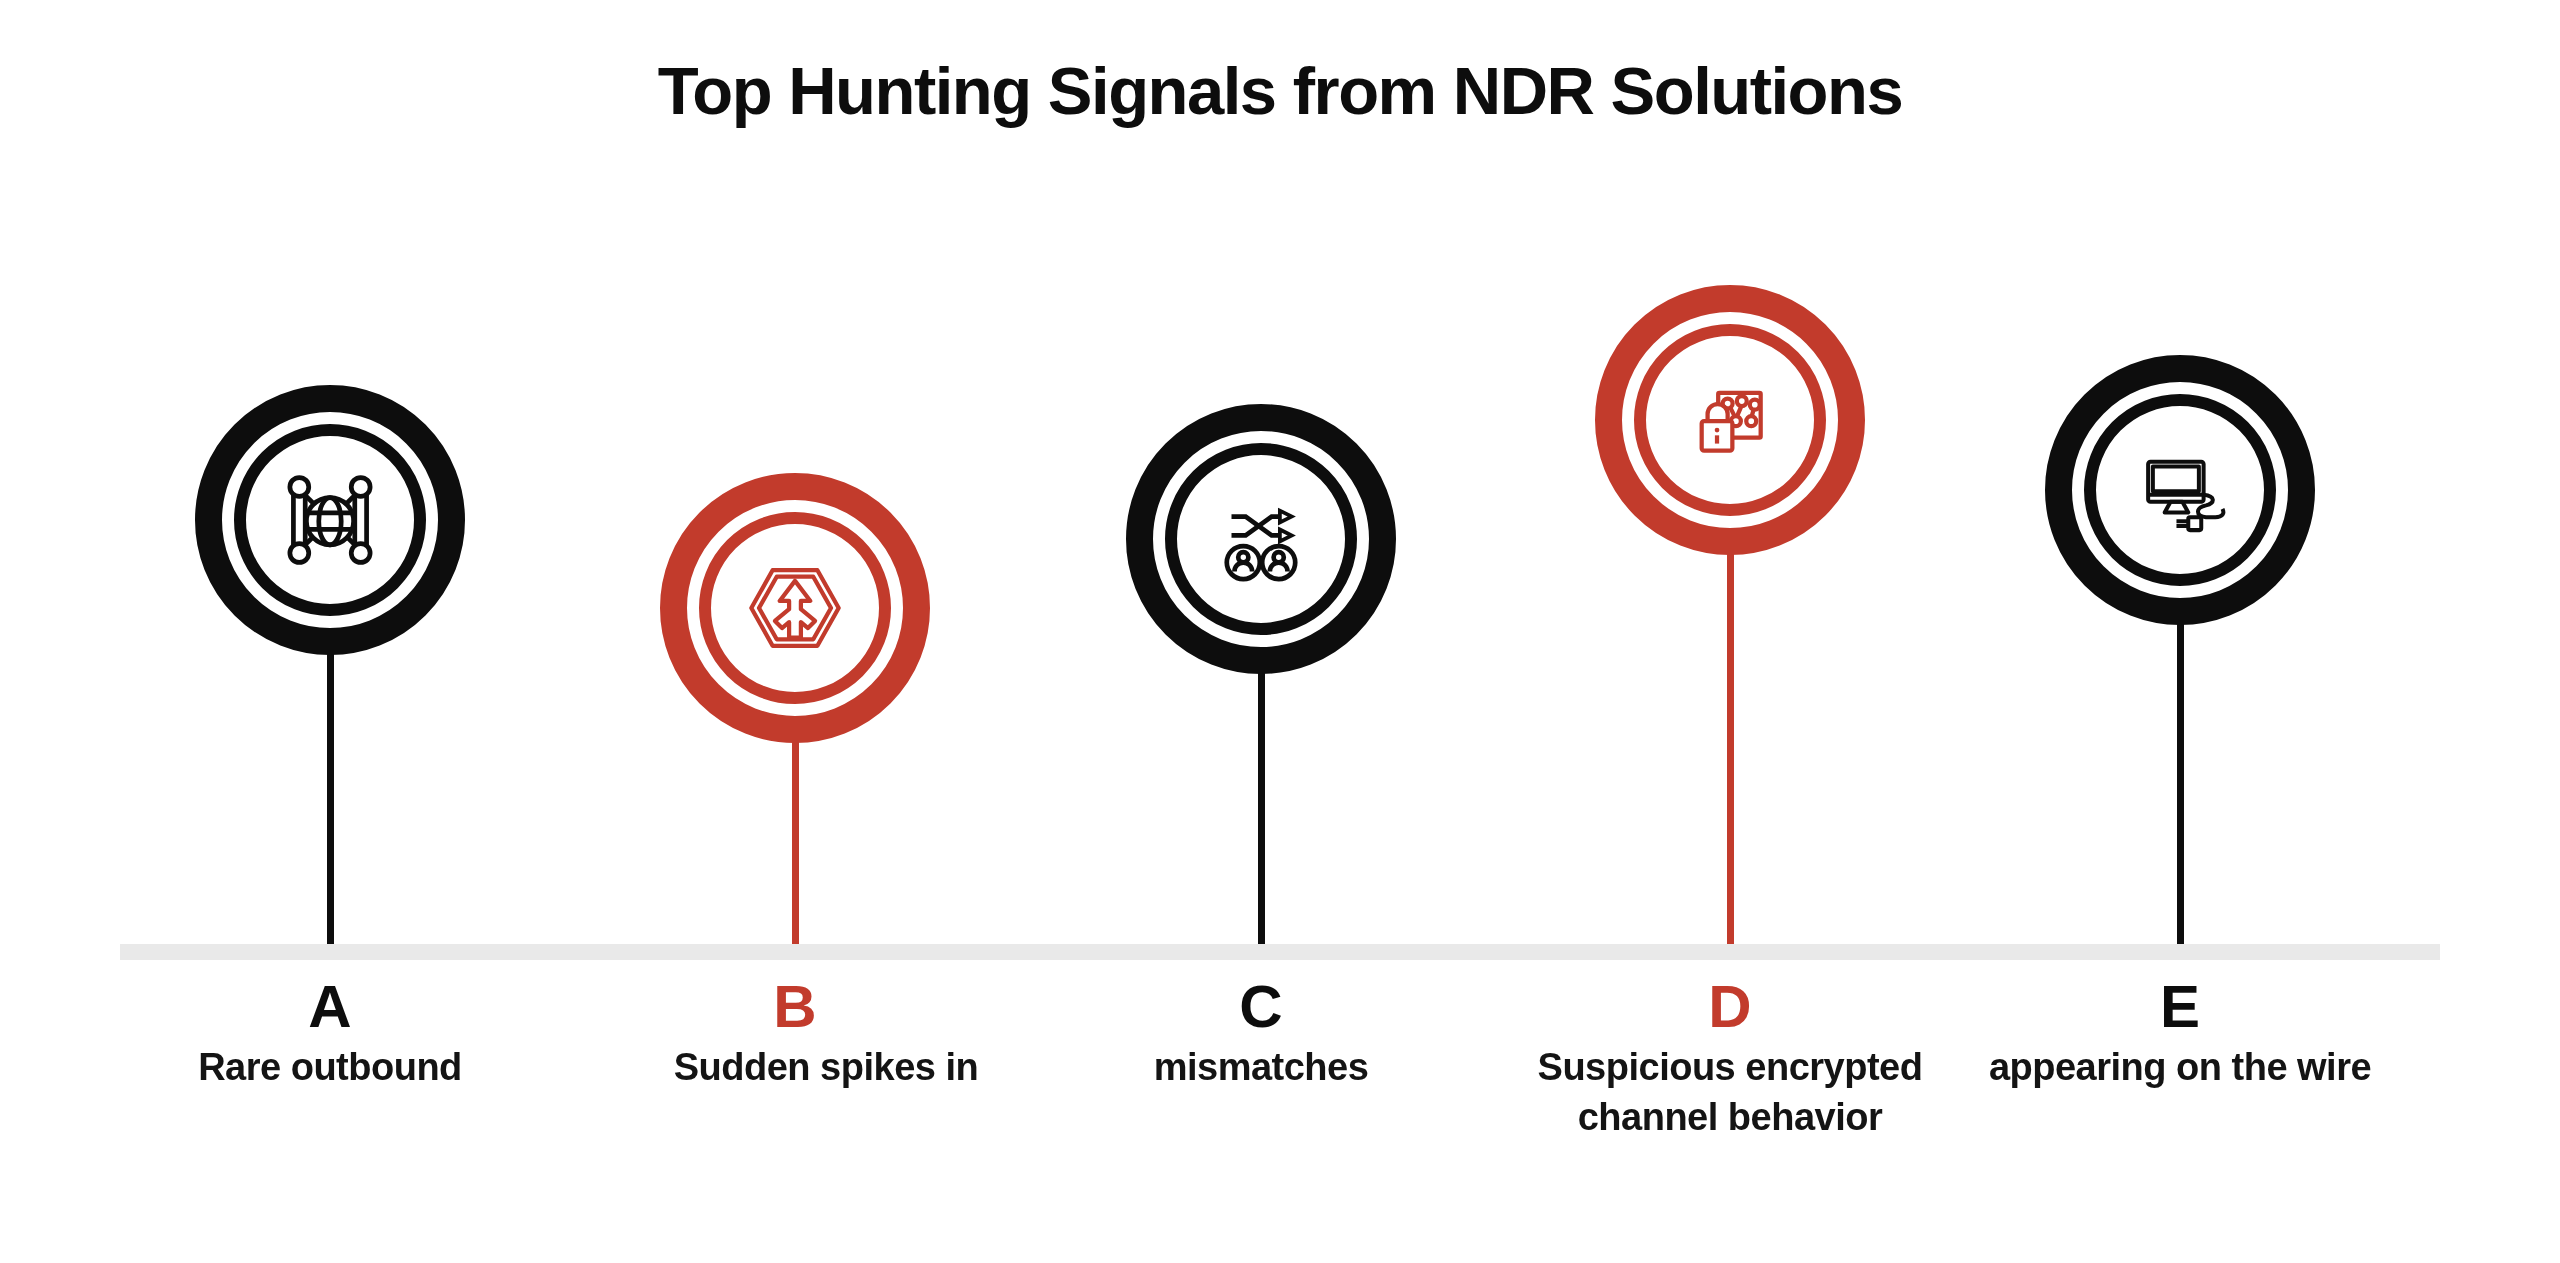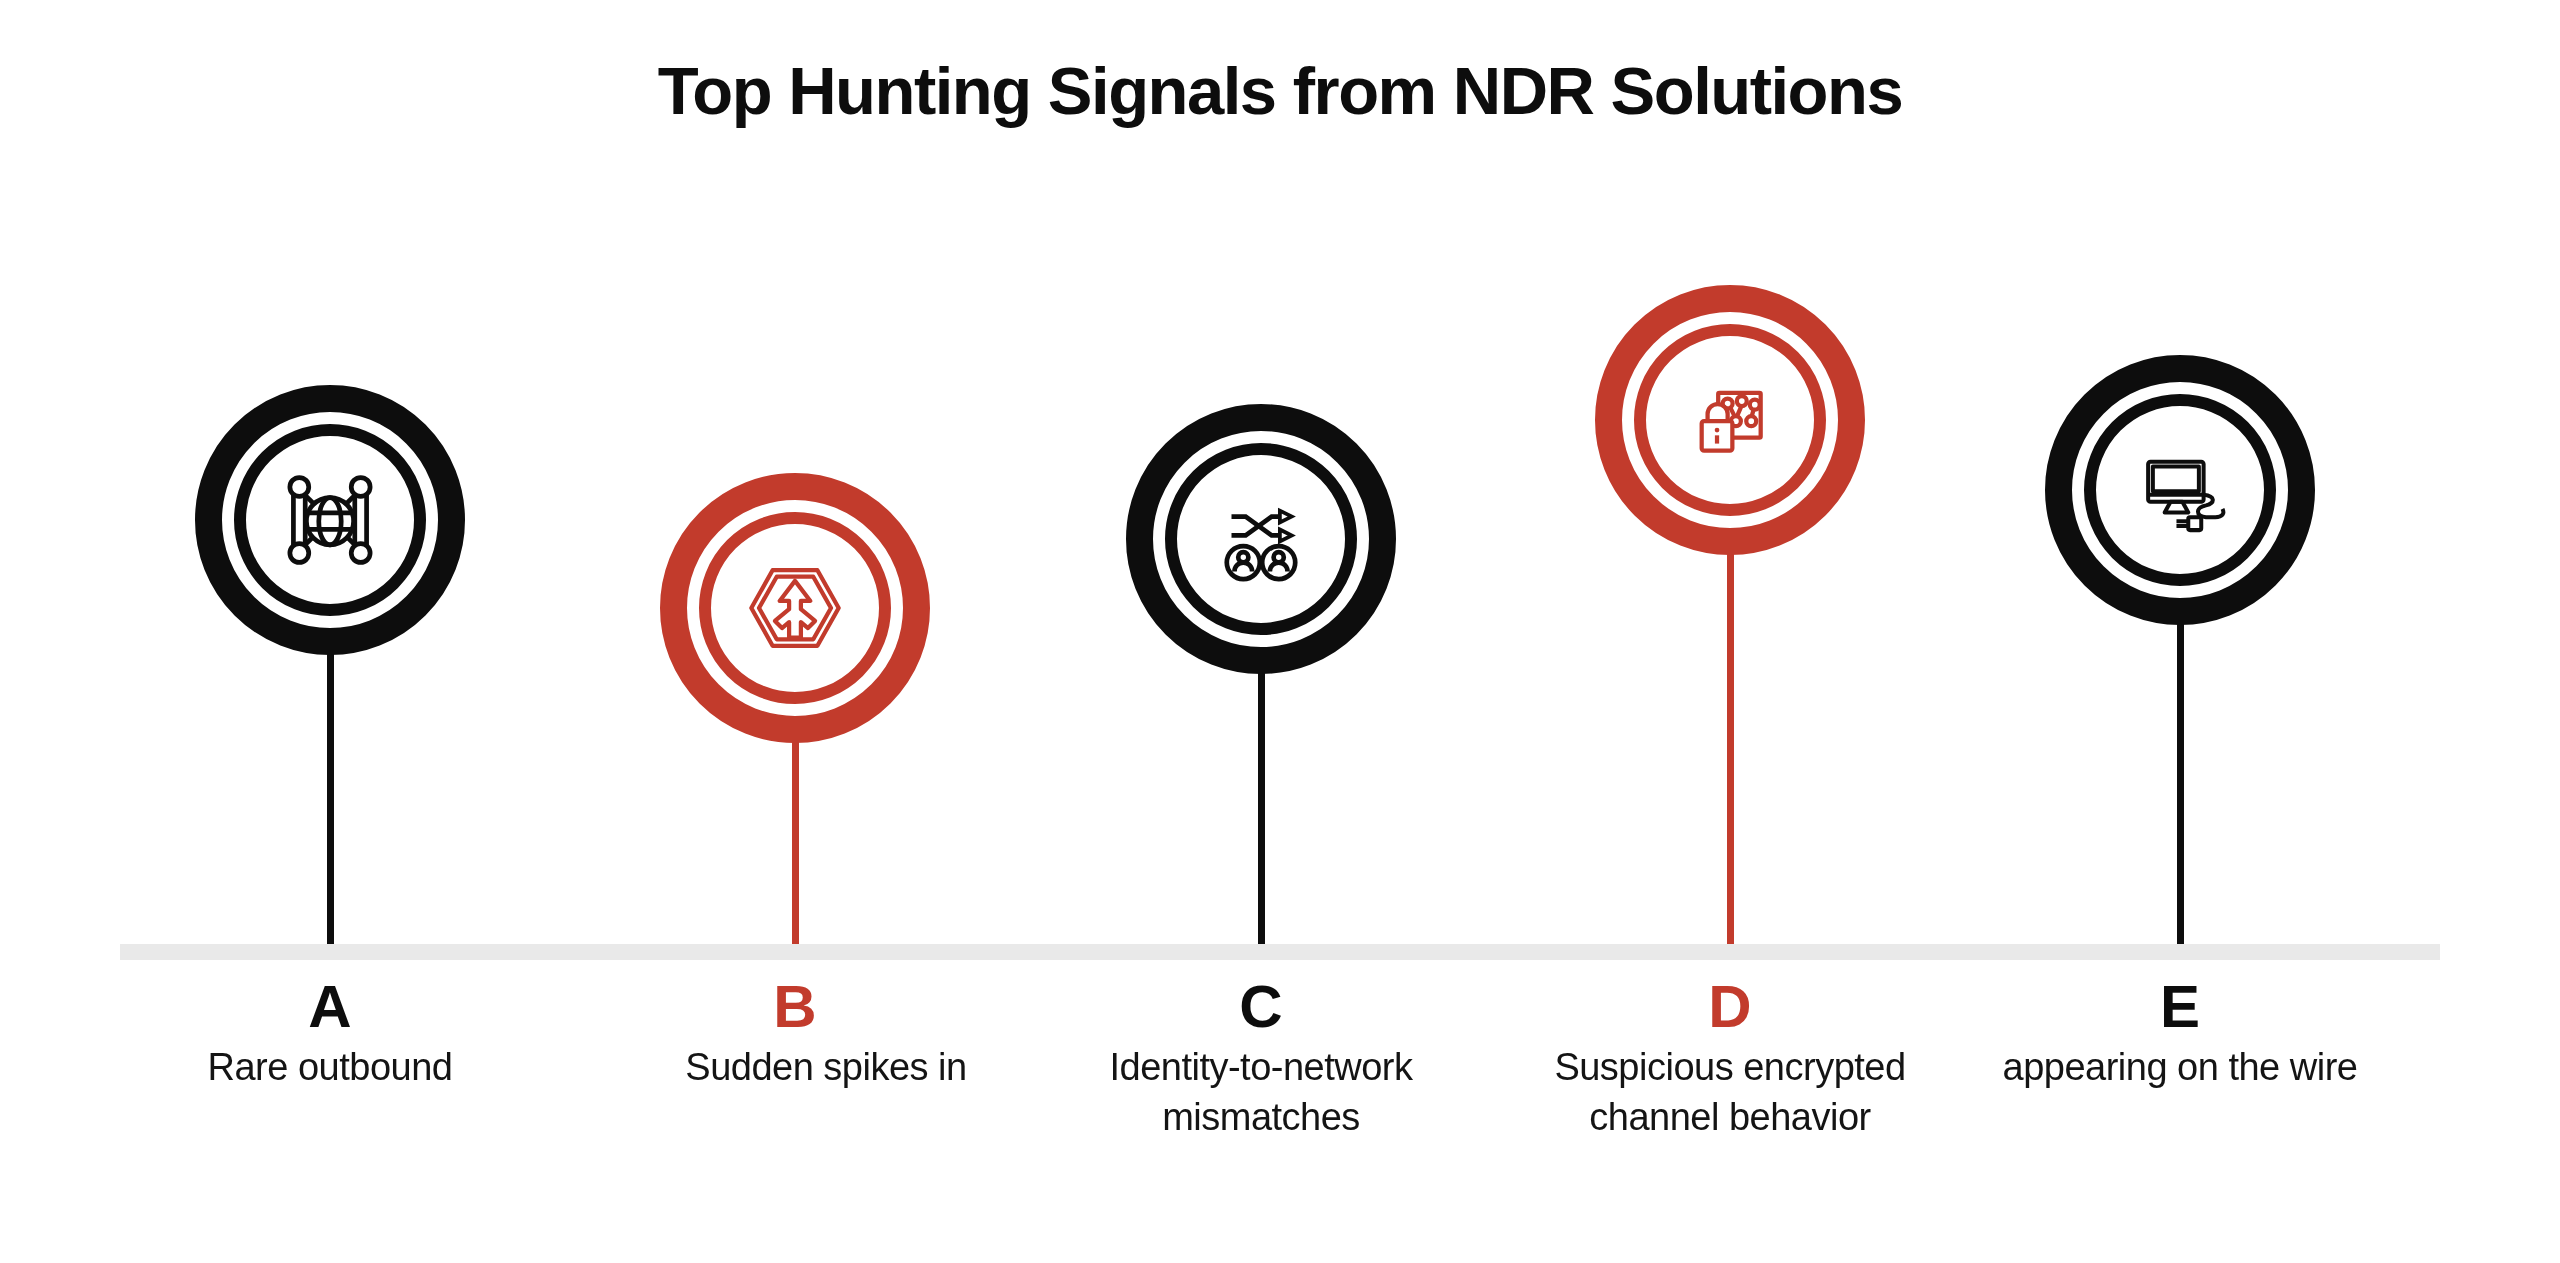--- a/index.html
+++ b/index.html
@@ -35,7 +35,7 @@
   }
   .label{
     position:absolute;top:1042px;width:540px;text-align:center;
-    font-size:38px;font-weight:400;line-height:50px;color:#141414;letter-spacing:-0.5px;
+    font-size:38px;font-weight:700;line-height:50px;color:#141414;letter-spacing:-0.5px;
   }
   
   .item-0 .circle-outer{left:195px;top:385px;} .item-0 .stem{left:327px;top:650px;height:294px;}

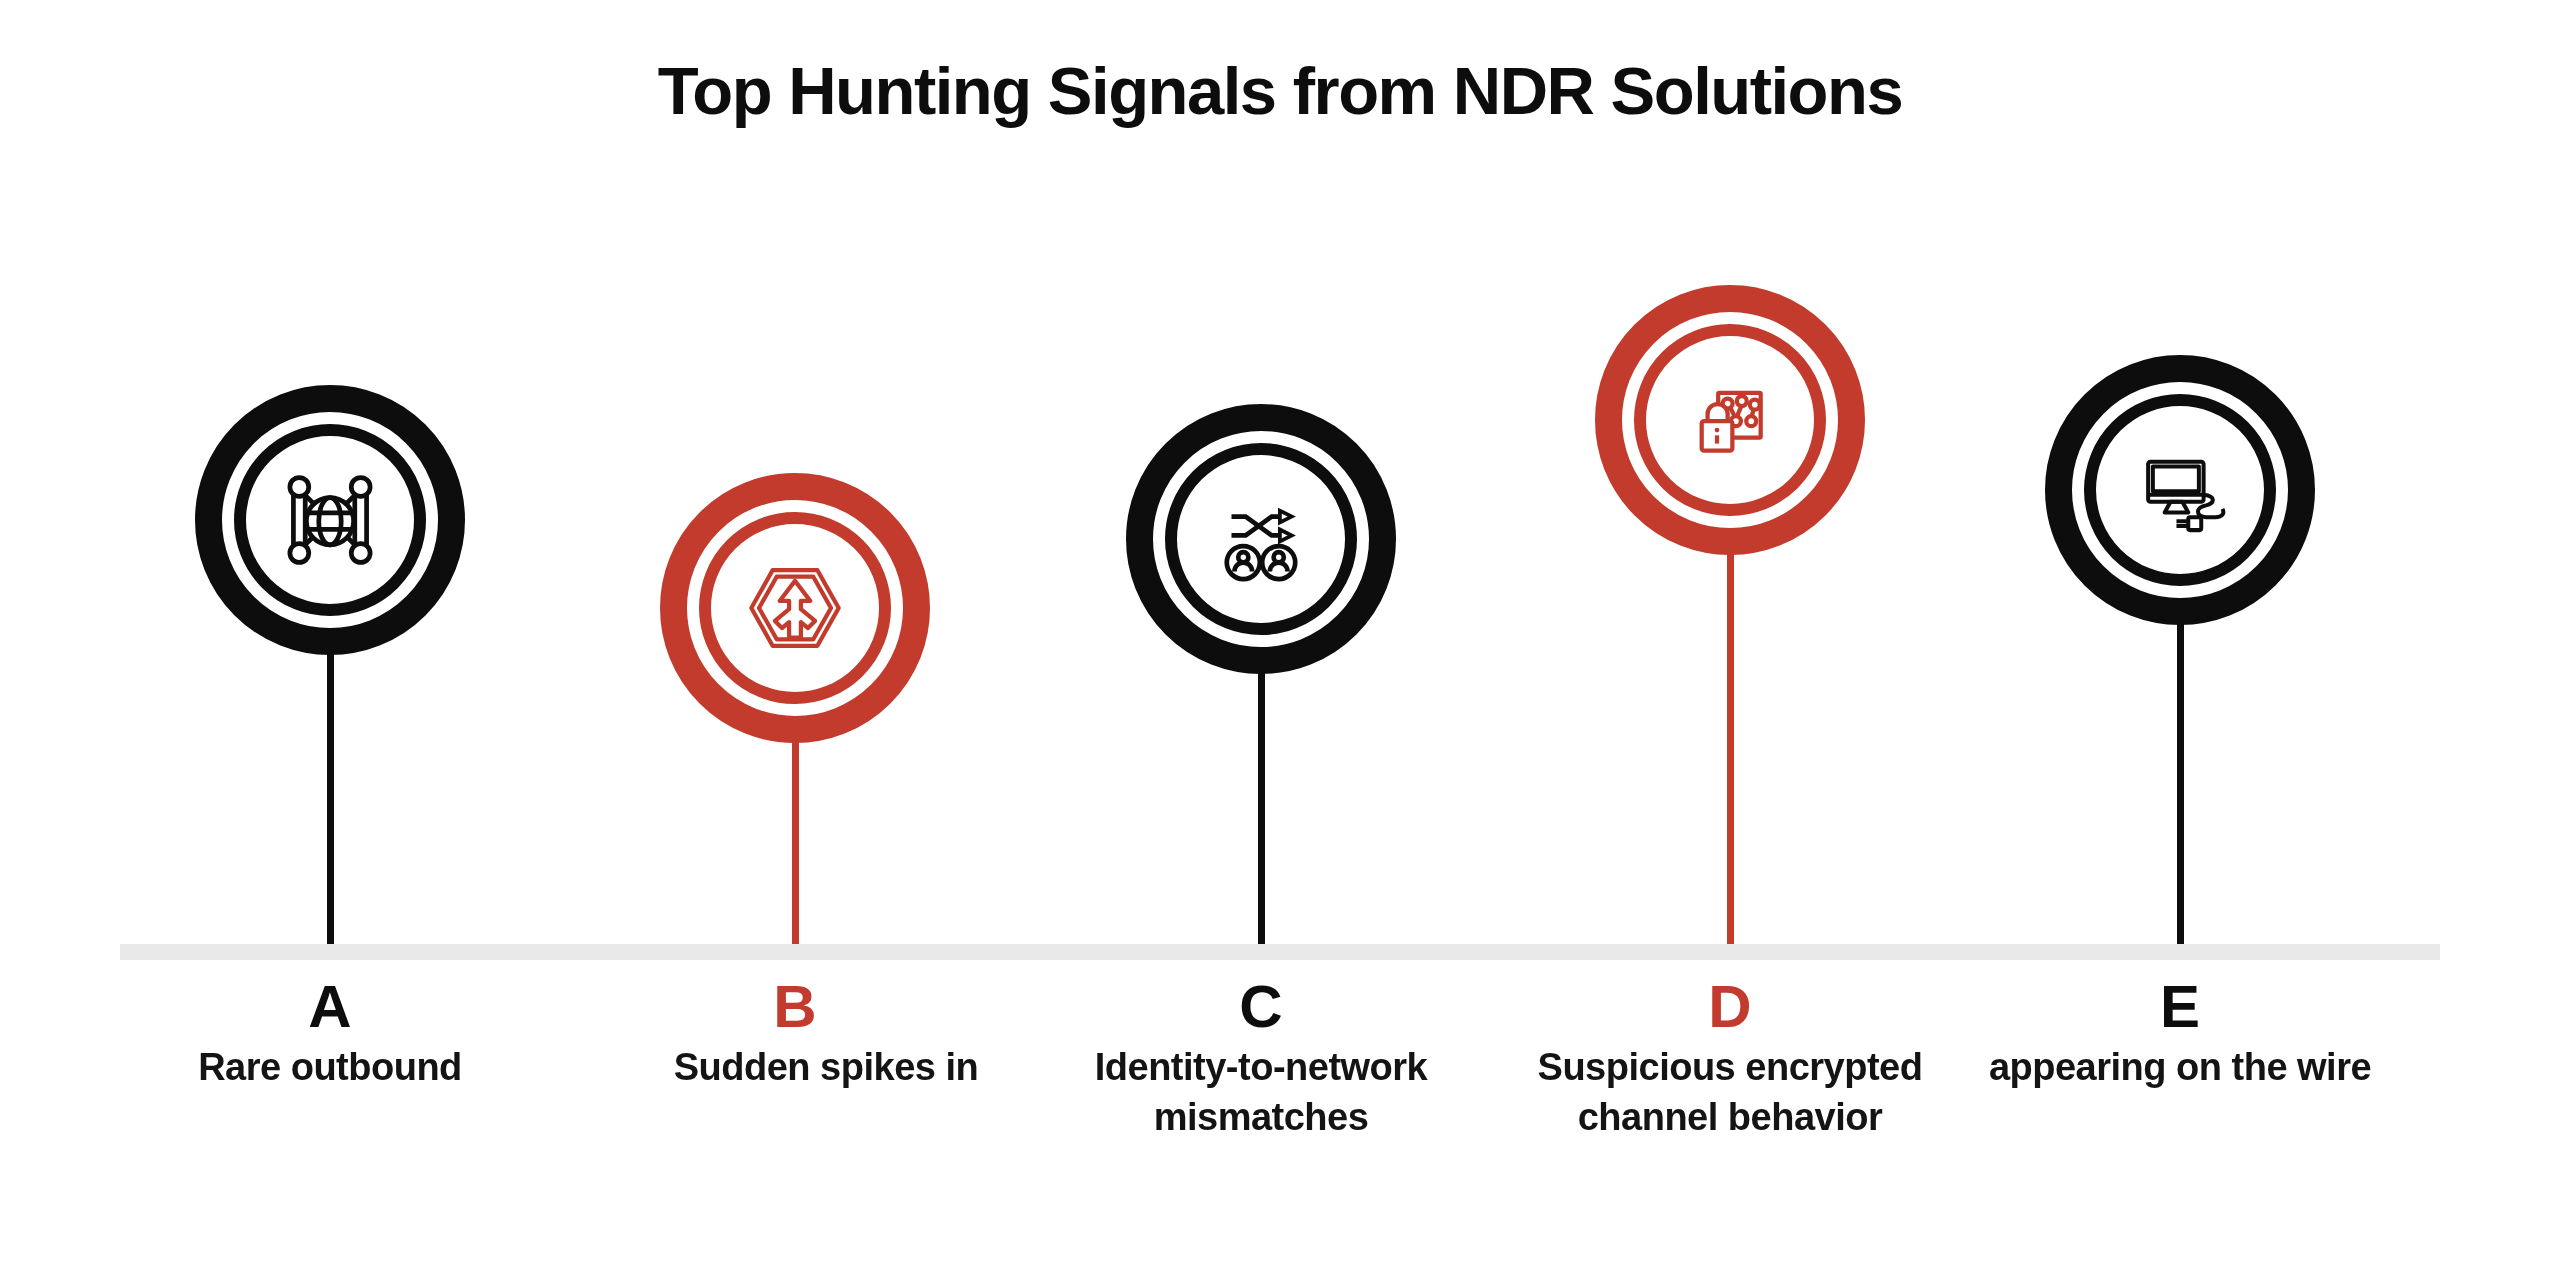--- a/index.html
+++ b/index.html
@@ -123,7 +123,6 @@
     </div>
     <div class="letter">C</div>
     <div class="label">
-      <div>Identity-to-network</div>
       <div>mismatches</div>
     </div>
   </div>

